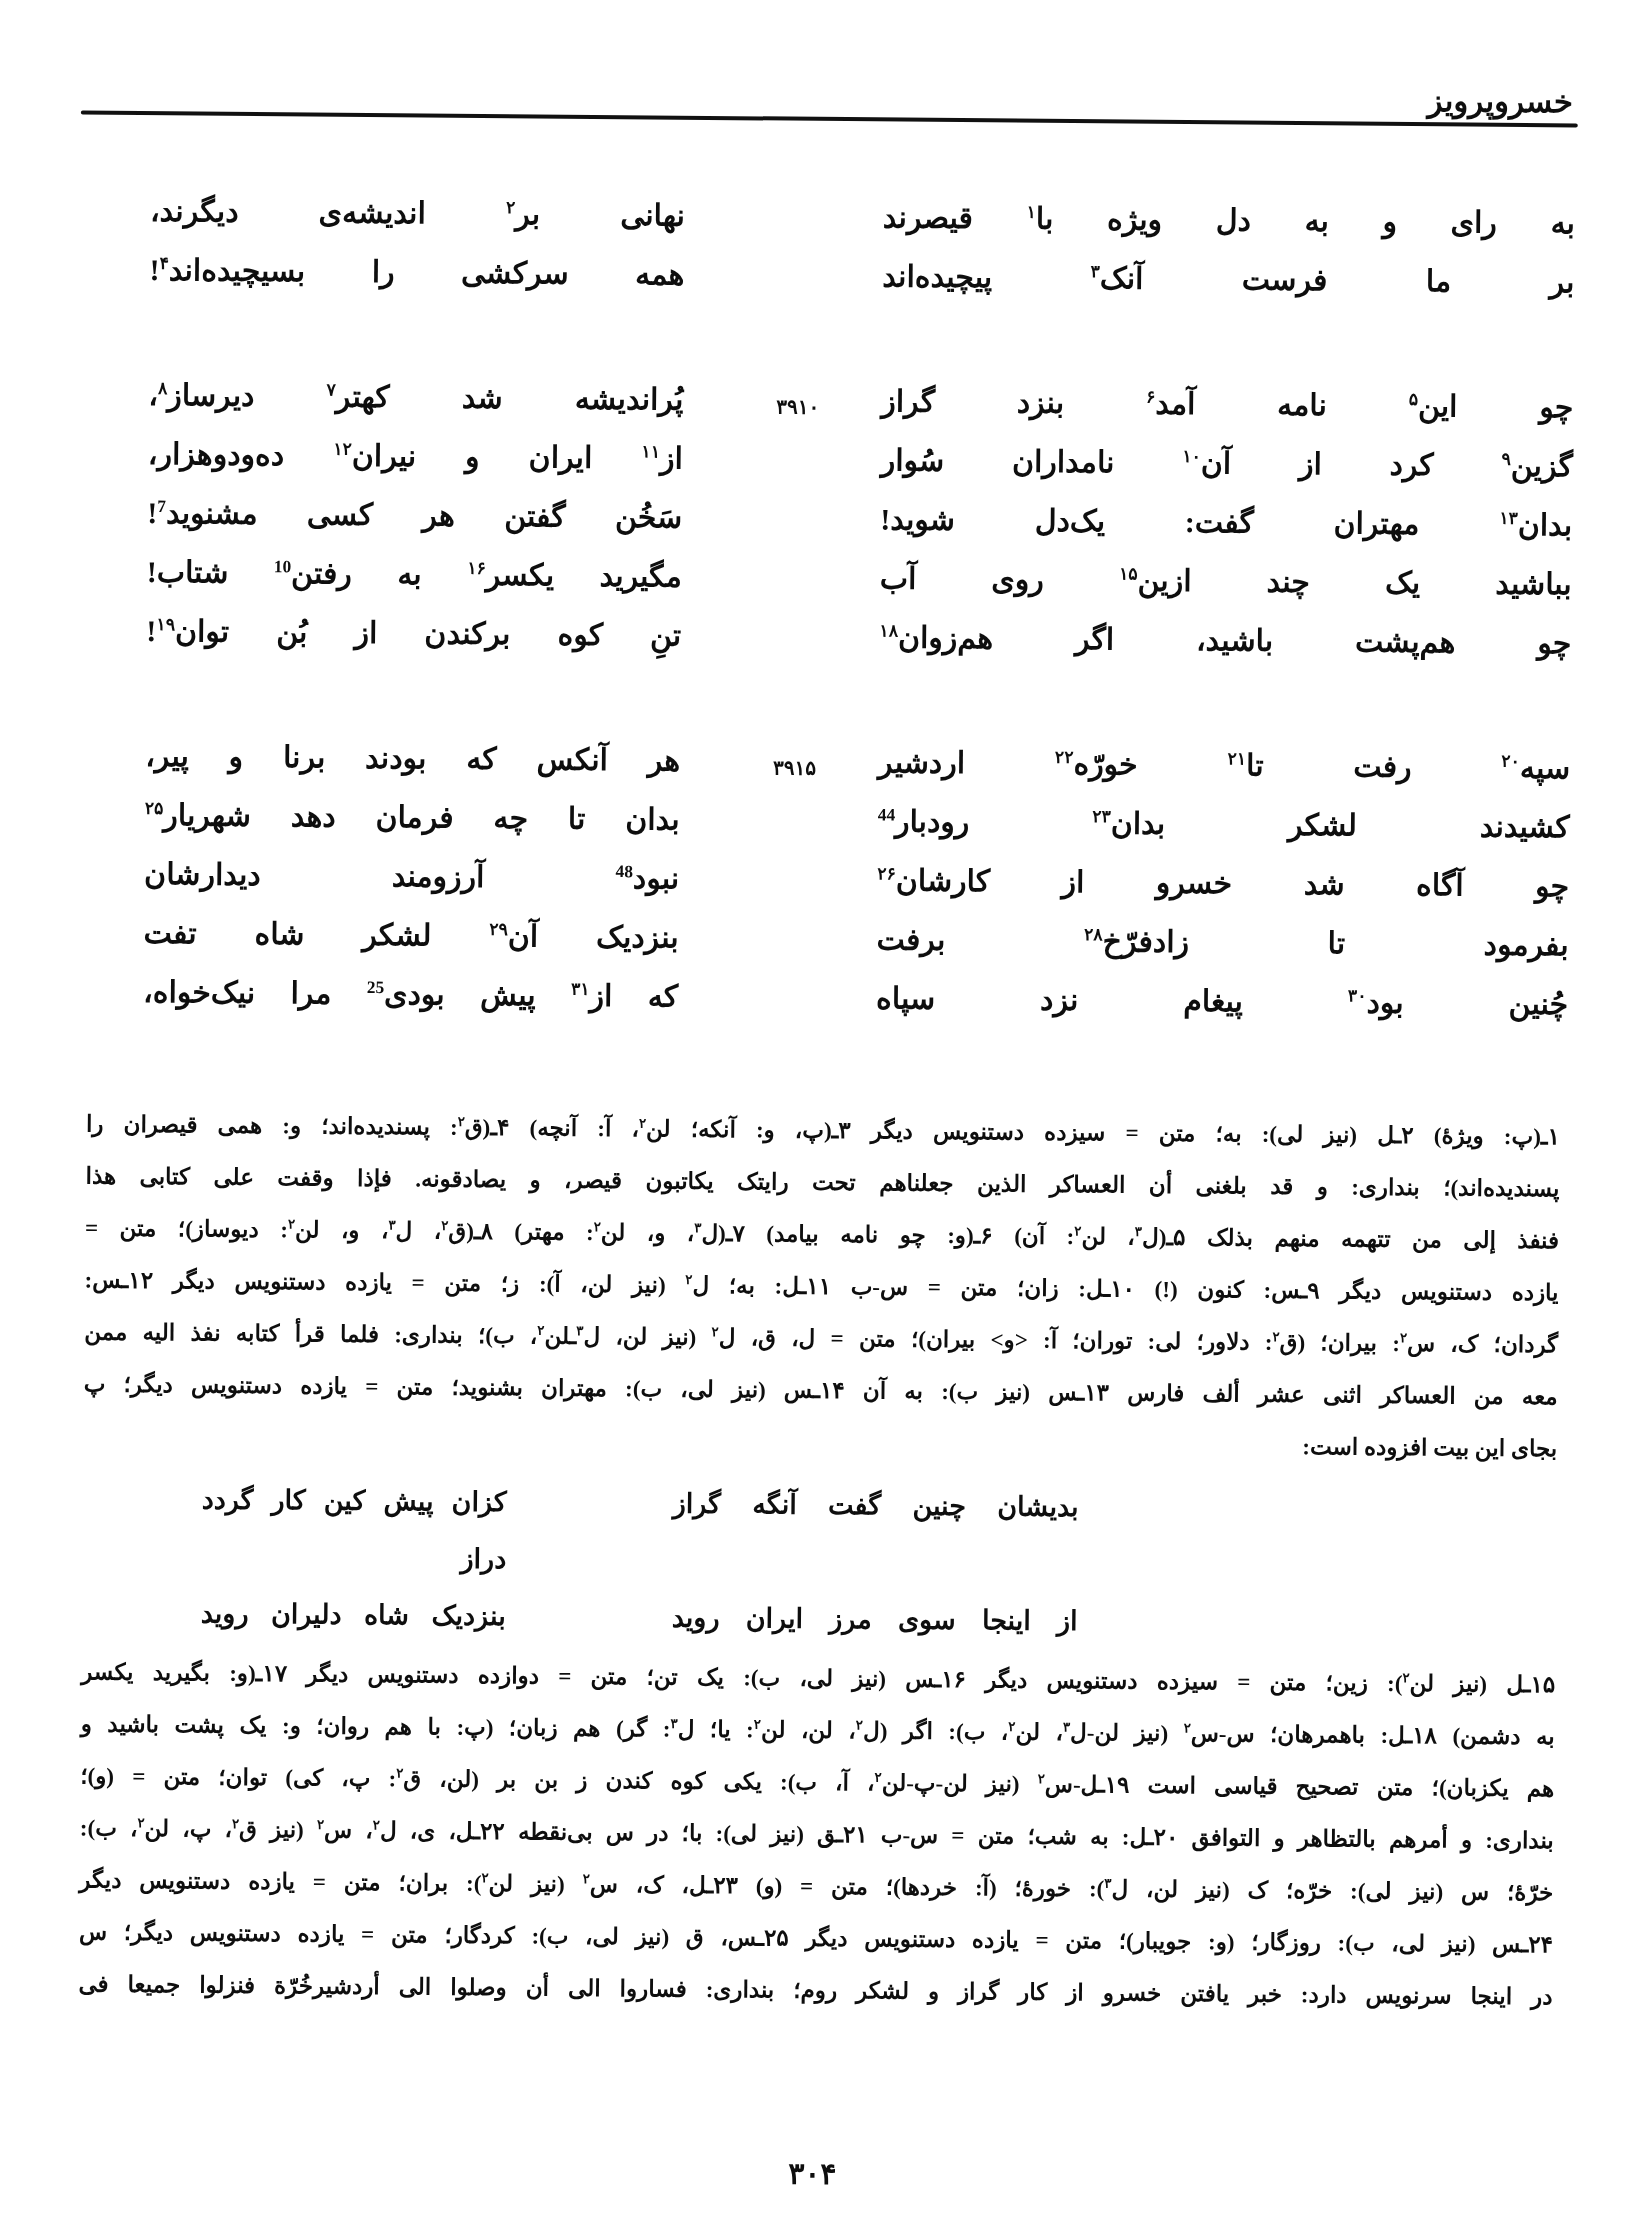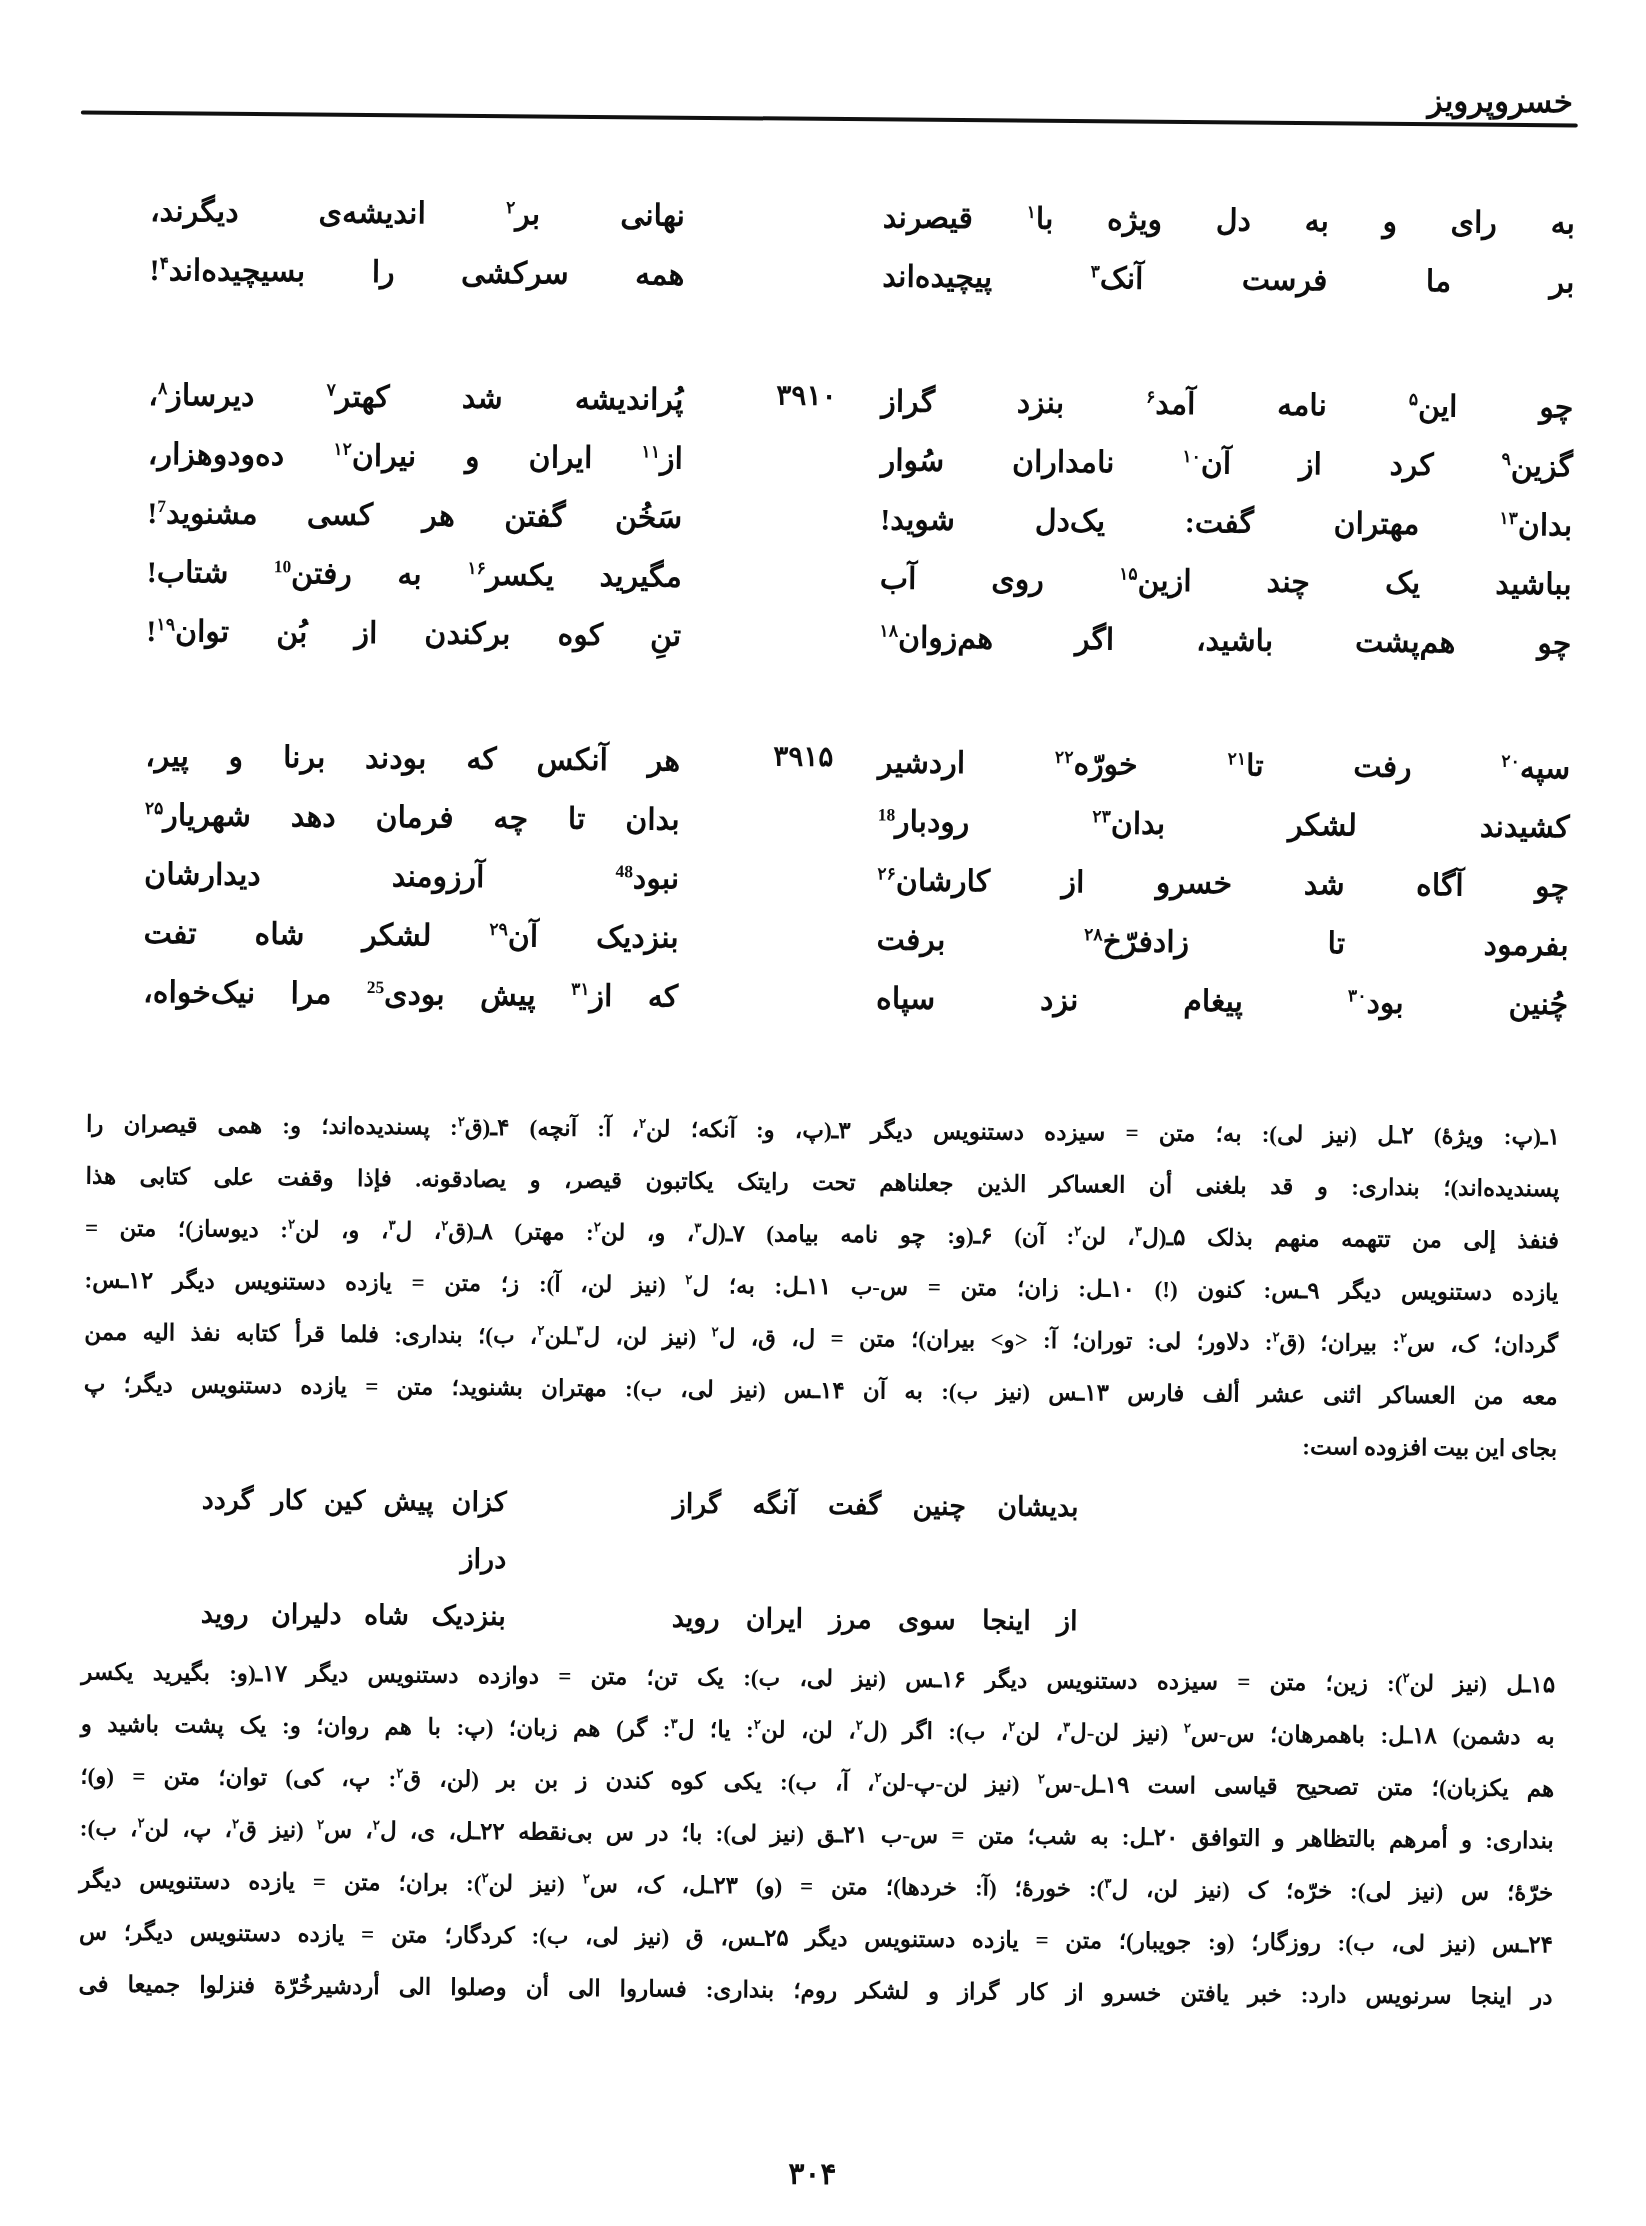--- a/index.html
+++ b/index.html
@@ -18,7 +18,7 @@
   .bayt{display:grid;grid-template-columns:692px 535px;column-gap:198px;align-items:baseline;}
   .mesra{position:relative;}
   .mesra .mtext{display:block;font-size:30px;line-height:59px;text-align:justify;text-align-last:justify;white-space:normal;}
-  .vnum{position:absolute;left:-105px;top:11px;font-size:28px;line-height:1;}
+  .vnum{position:absolute;left:-105px;top:26px;font-size:20px;line-height:1;}
   sup{font-size:0.58em;line-height:0;vertical-align:super;}
   
   .apparatus{margin-top:78px;padding:0 85px 0 88px;font-size:23px;}

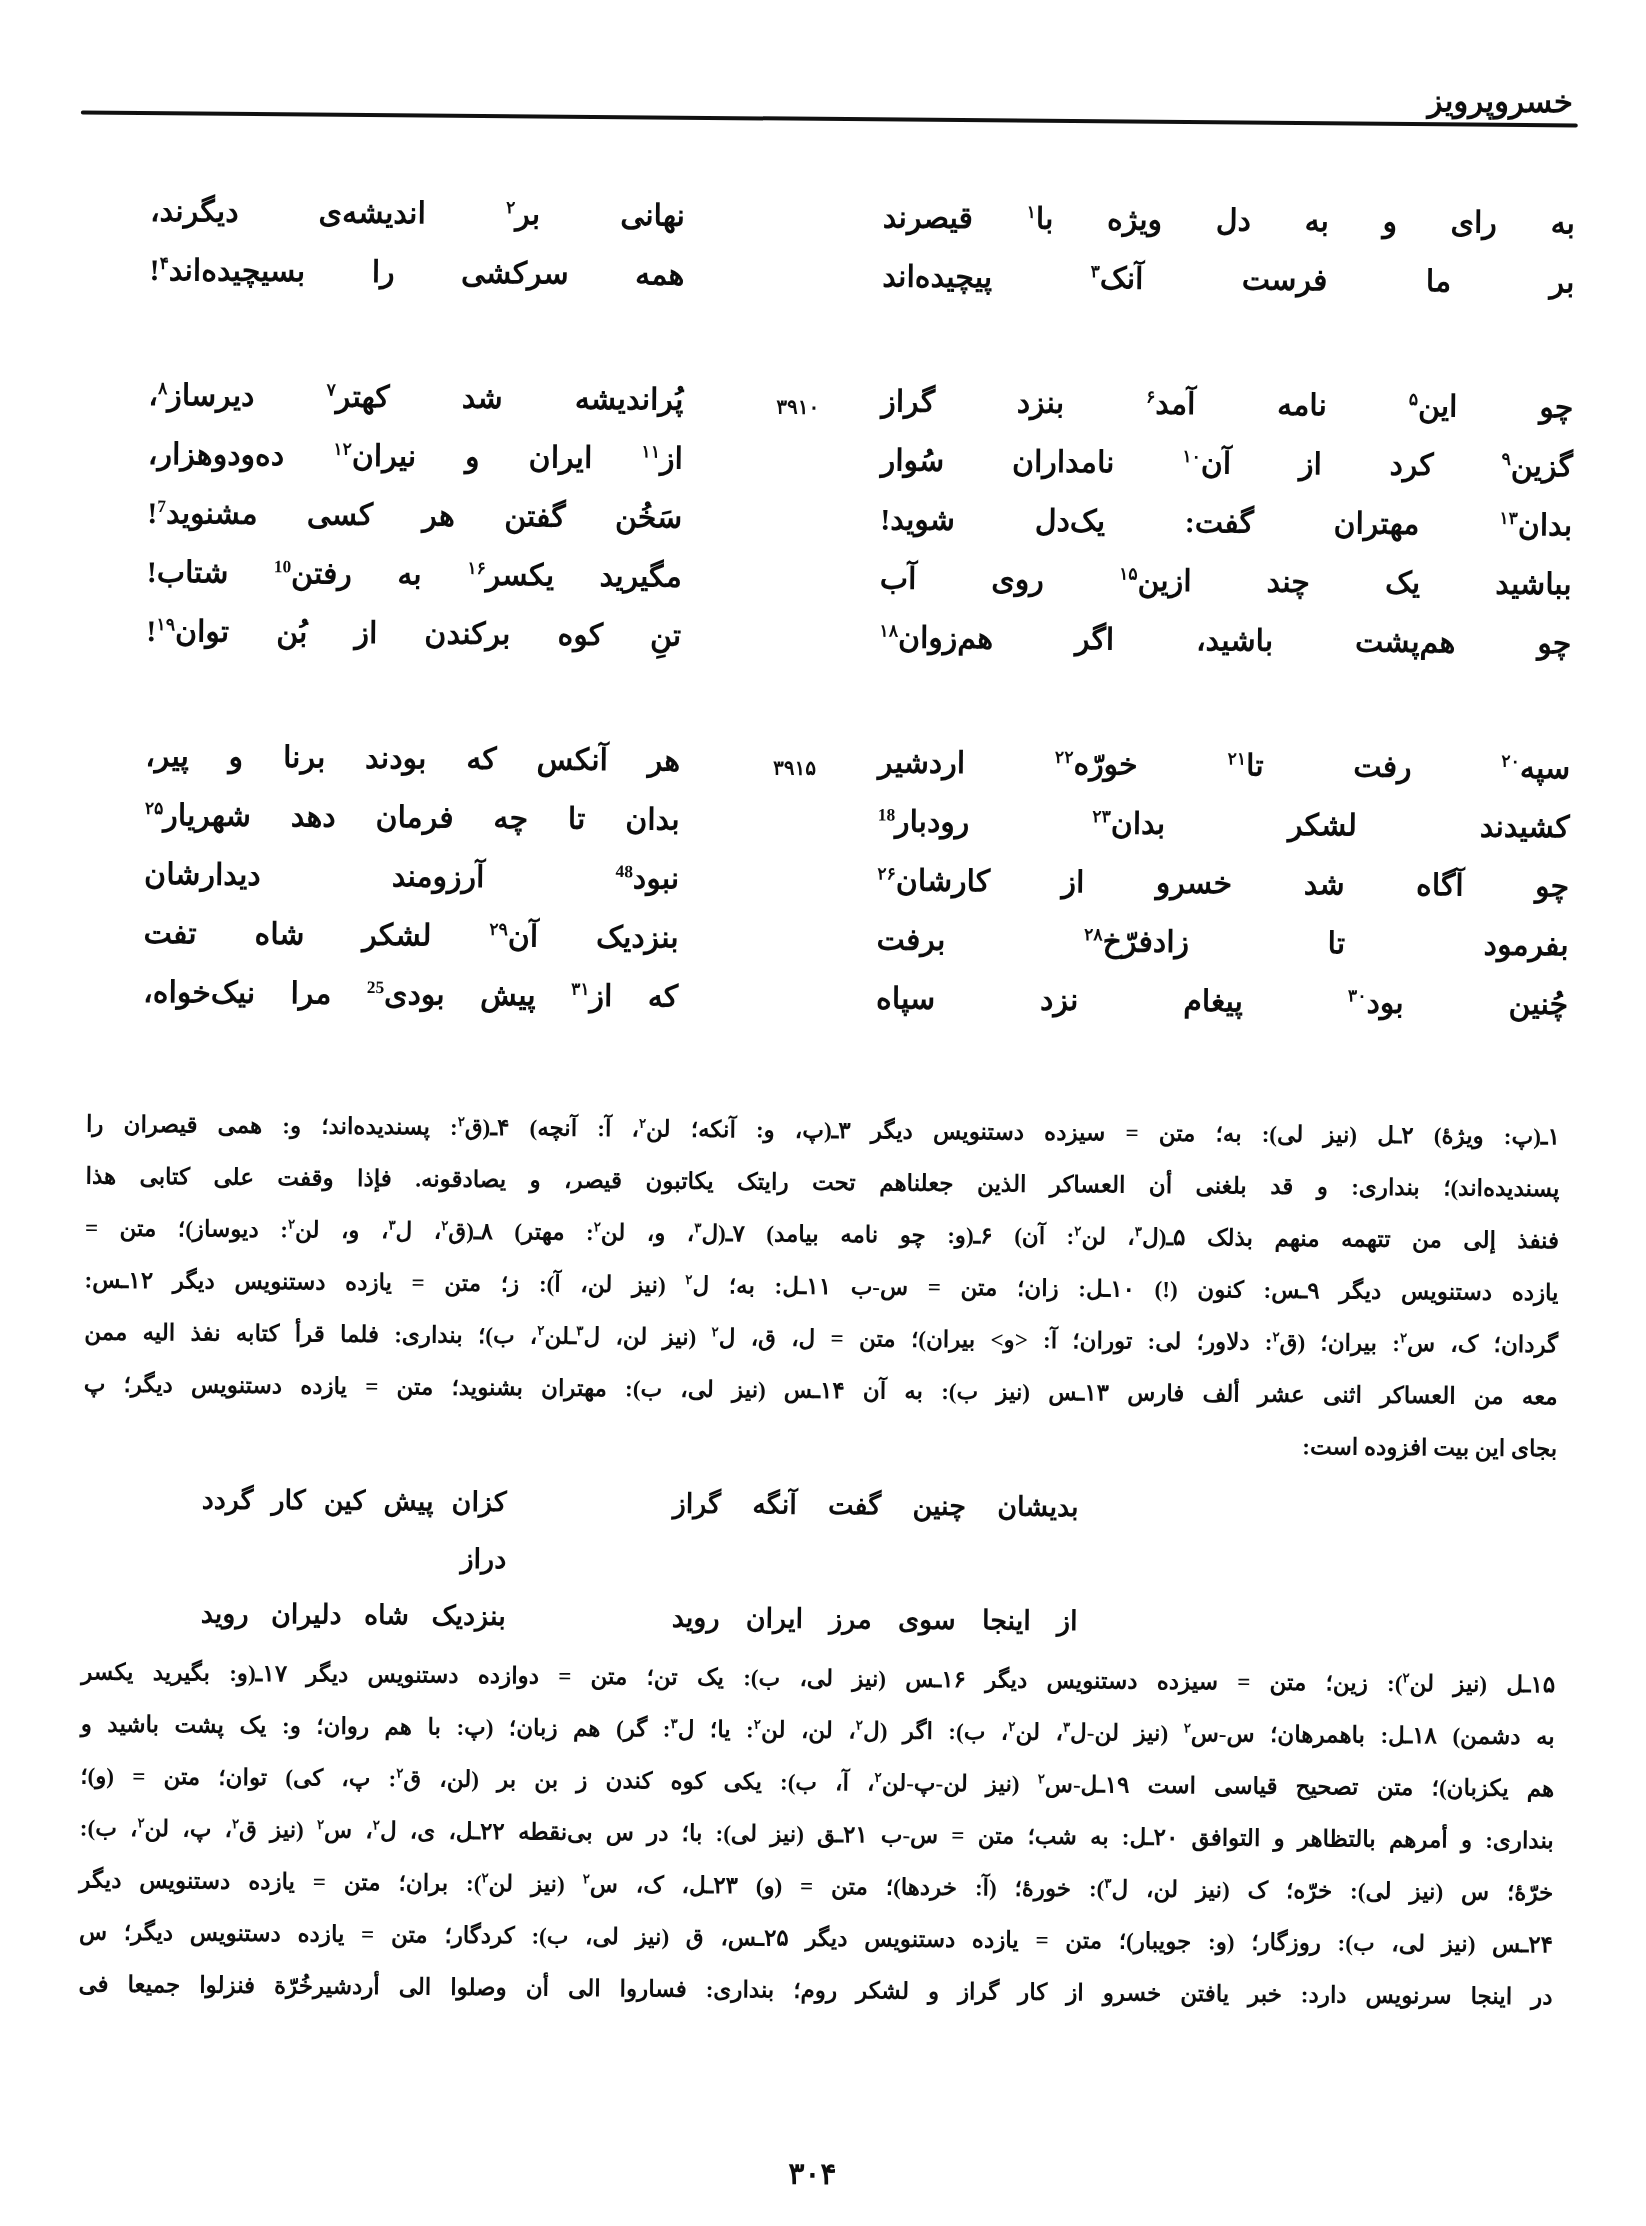--- a/index.html
+++ b/index.html
@@ -126,7 +126,7 @@
   <div class="bayt">
     <div class="mesra mesra-r">
 
-      <span class="mtext">کشیدند لشکر بدان<sup>۲۳</sup> رودبار<sup>18</sup></span>
+      <span class="mtext">کشیدند لشکر بدان<sup>۲۳</sup> رودبار<sup>44</sup></span>
     </div>
     <div class="mesra mesra-l">
       <span class="mtext">بدان تا چه فرمان دهد شهریار<sup>۲۵</sup></span>

